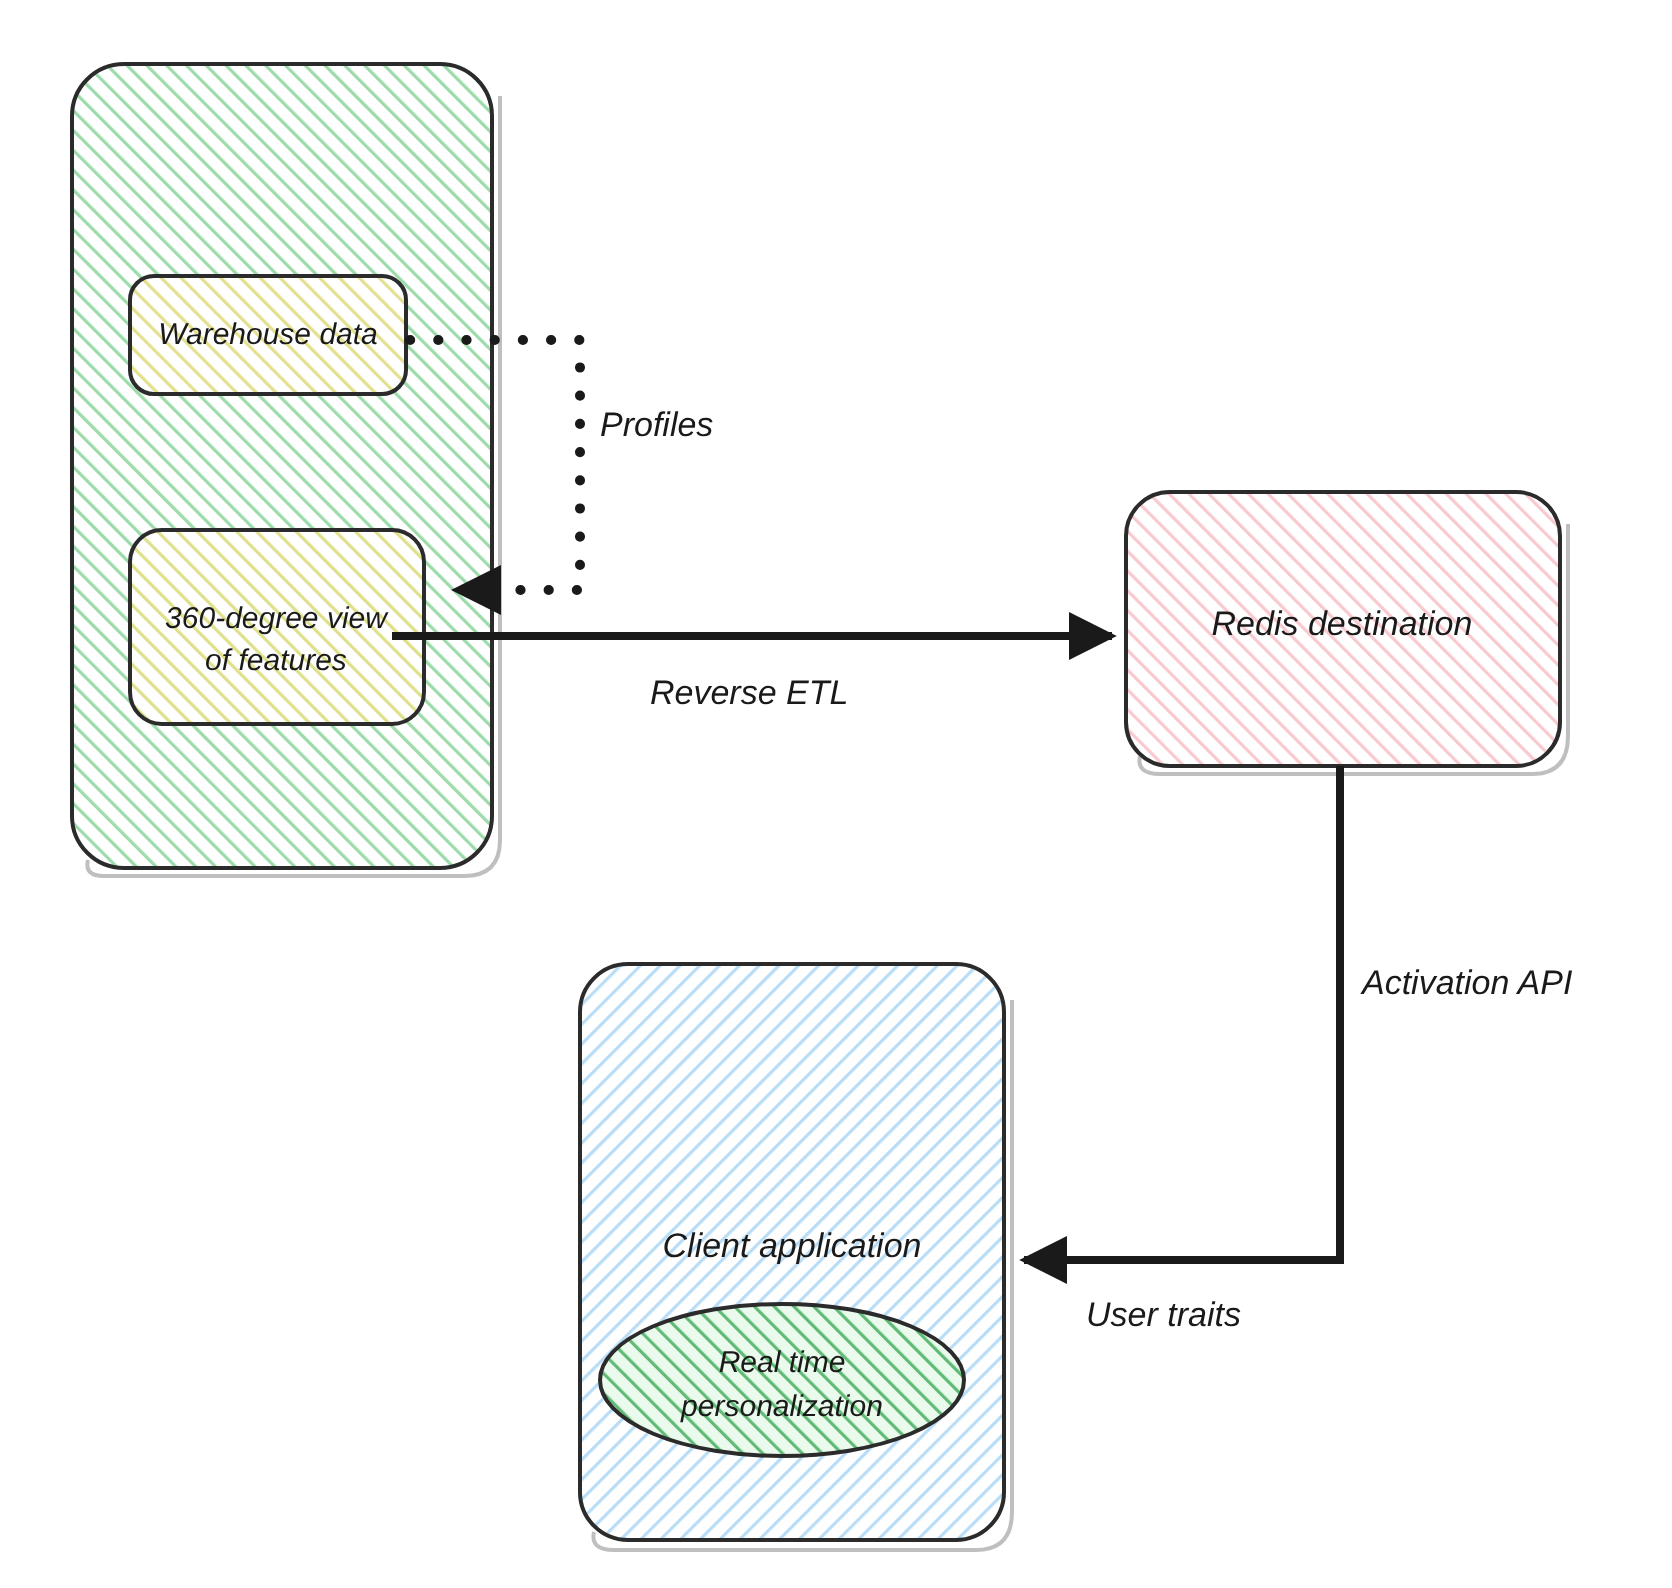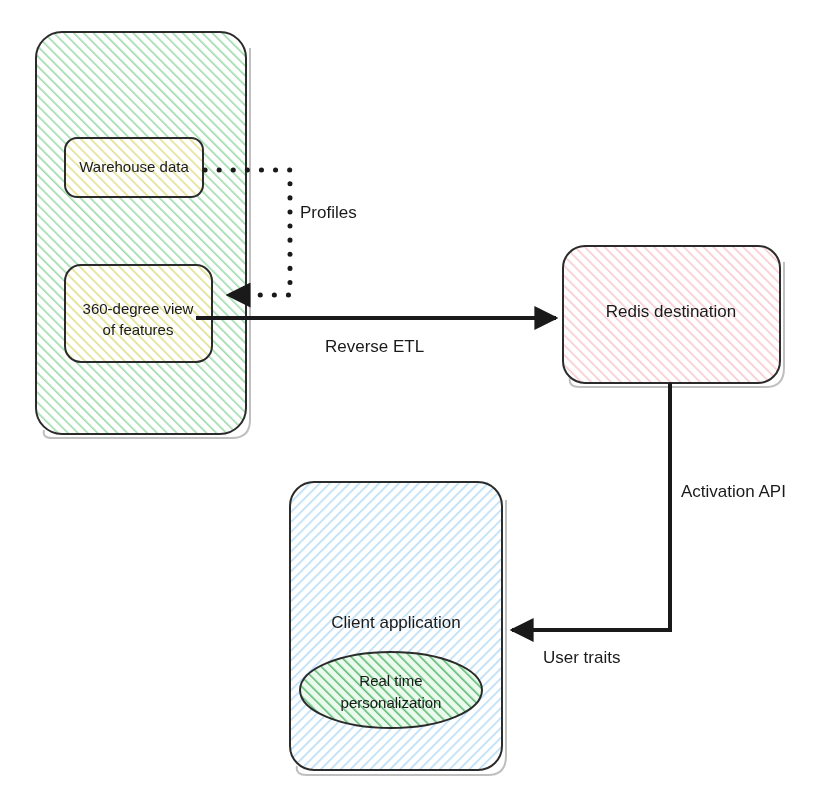--- a/index.html
+++ b/index.html
@@ -16,6 +16,7 @@
     height: 794px;
     background: #ffffff;
     overflow: hidden;
+    font-style: italic;
   }
   svg#diagram-svg {
     display: block;

